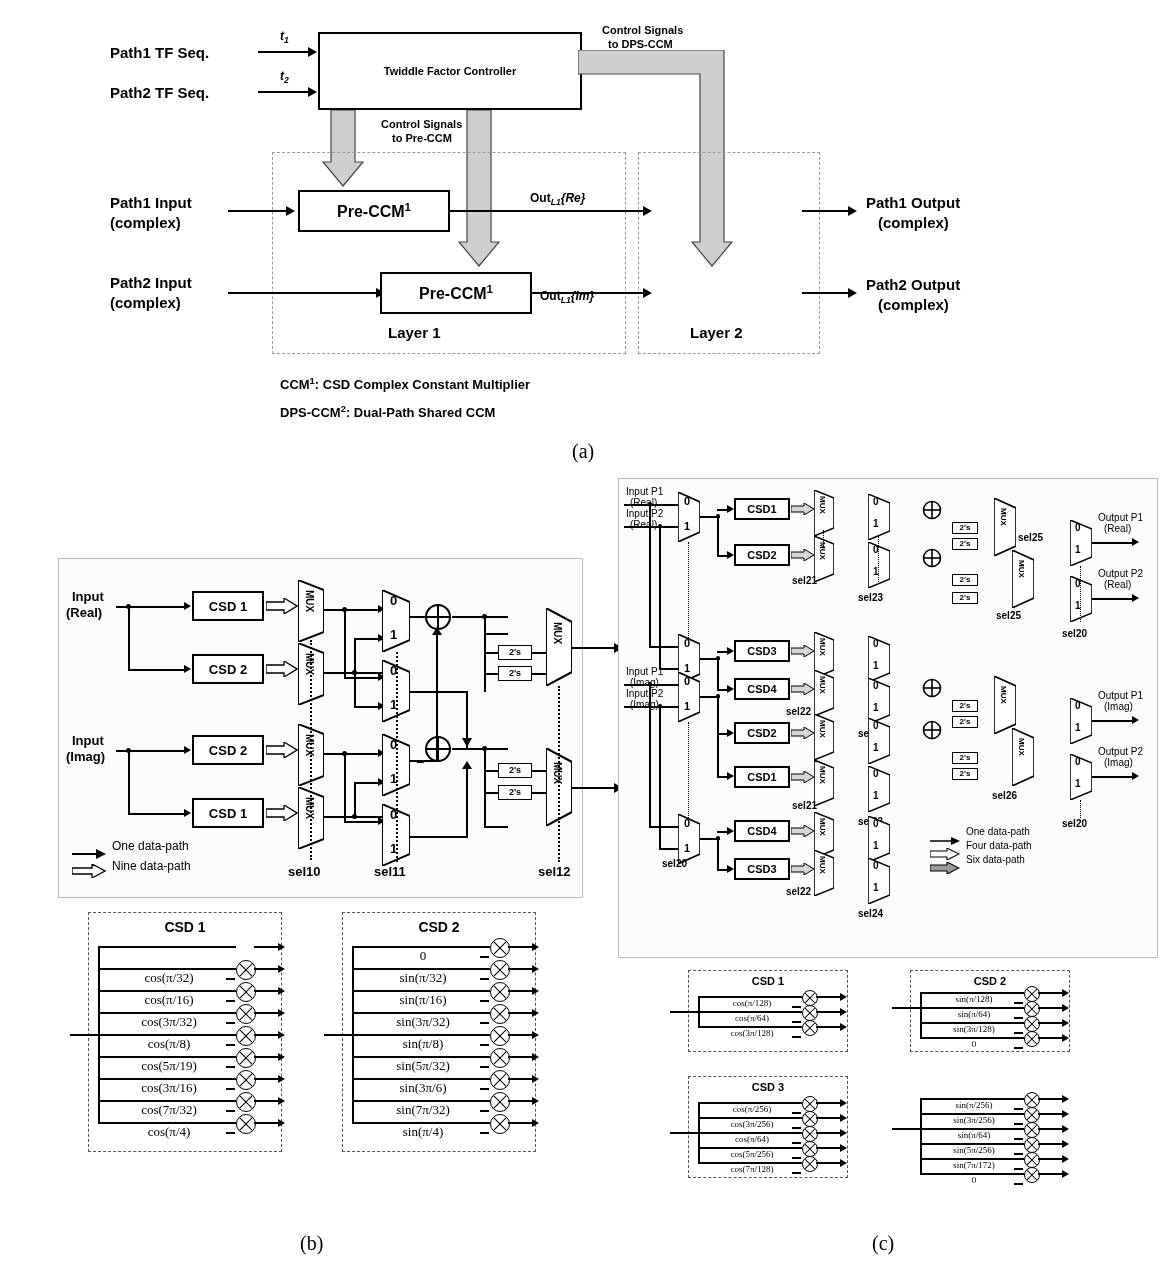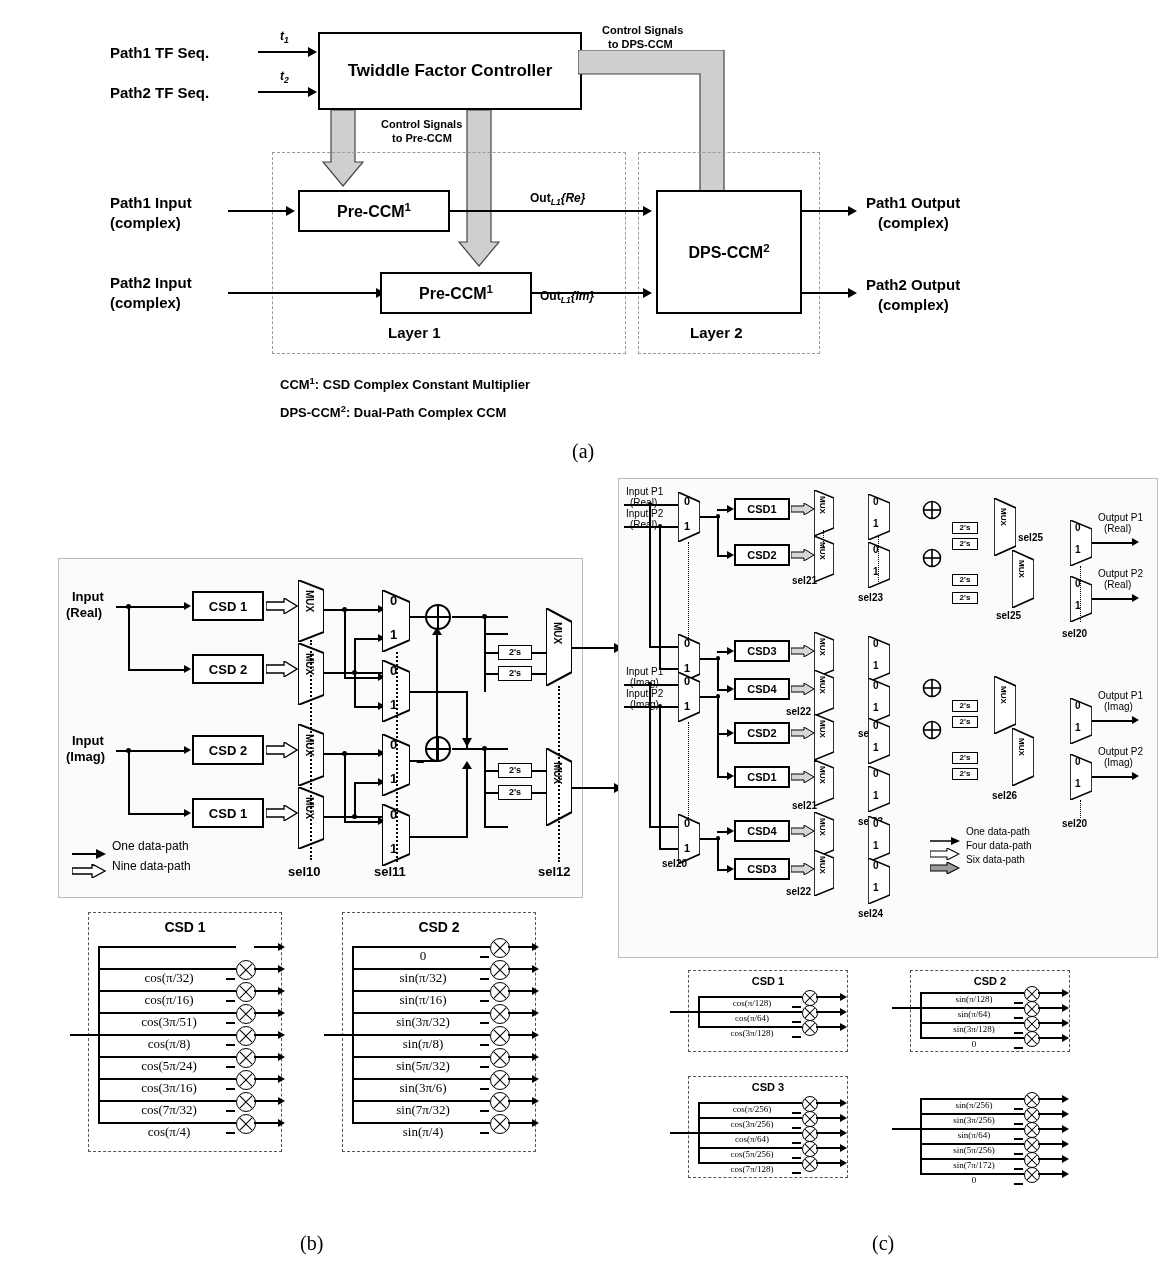--- a/index.html
+++ b/index.html
@@ -68,7 +68,7 @@
   <div class="lbl ital" style="left:280px;top:30px;font-size:12px;">t<span class="sub">1</span></div>
   <div class="lbl ital" style="left:280px;top:70px;font-size:12px;">t<span class="sub">2</span></div>
 
-  <div class="box" style="left:318px;top:32px;width:264px;height:78px;font-size:17px;">
+  <div class="box" style="left:318px;top:32px;width:264px;height:78px;font-size:11px;">
     <span>Twiddle Factor Controller</span>
   </div>
 

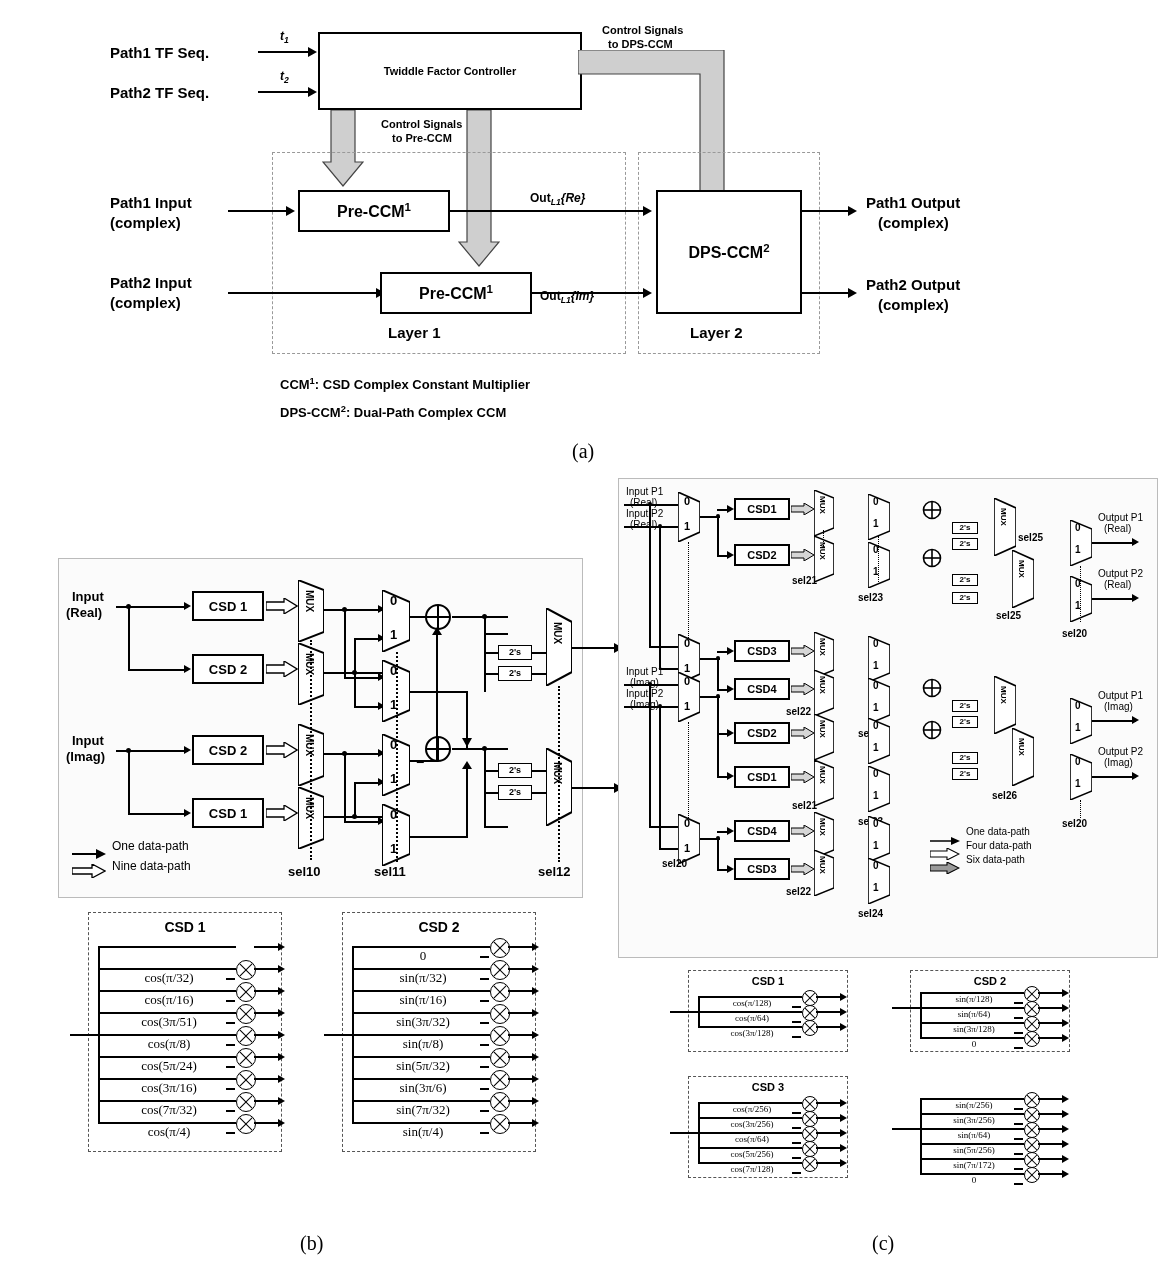--- a/index.html
+++ b/index.html
@@ -121,11 +121,6 @@
     </span>
   </div>
 
-  <div class="box" style="left:656px;top:190px;width:146px;height:124px;font-size:16px;">
-    <span>
-      <span>DPS-CCM</span><span class="sup">2</span>
-    </span>
-  </div>
 
   <div class="hline" style="left:450px;top:210px;width:196px;"></div>
   <div class="arrowR" style="left:643px;top:206px;"></div>

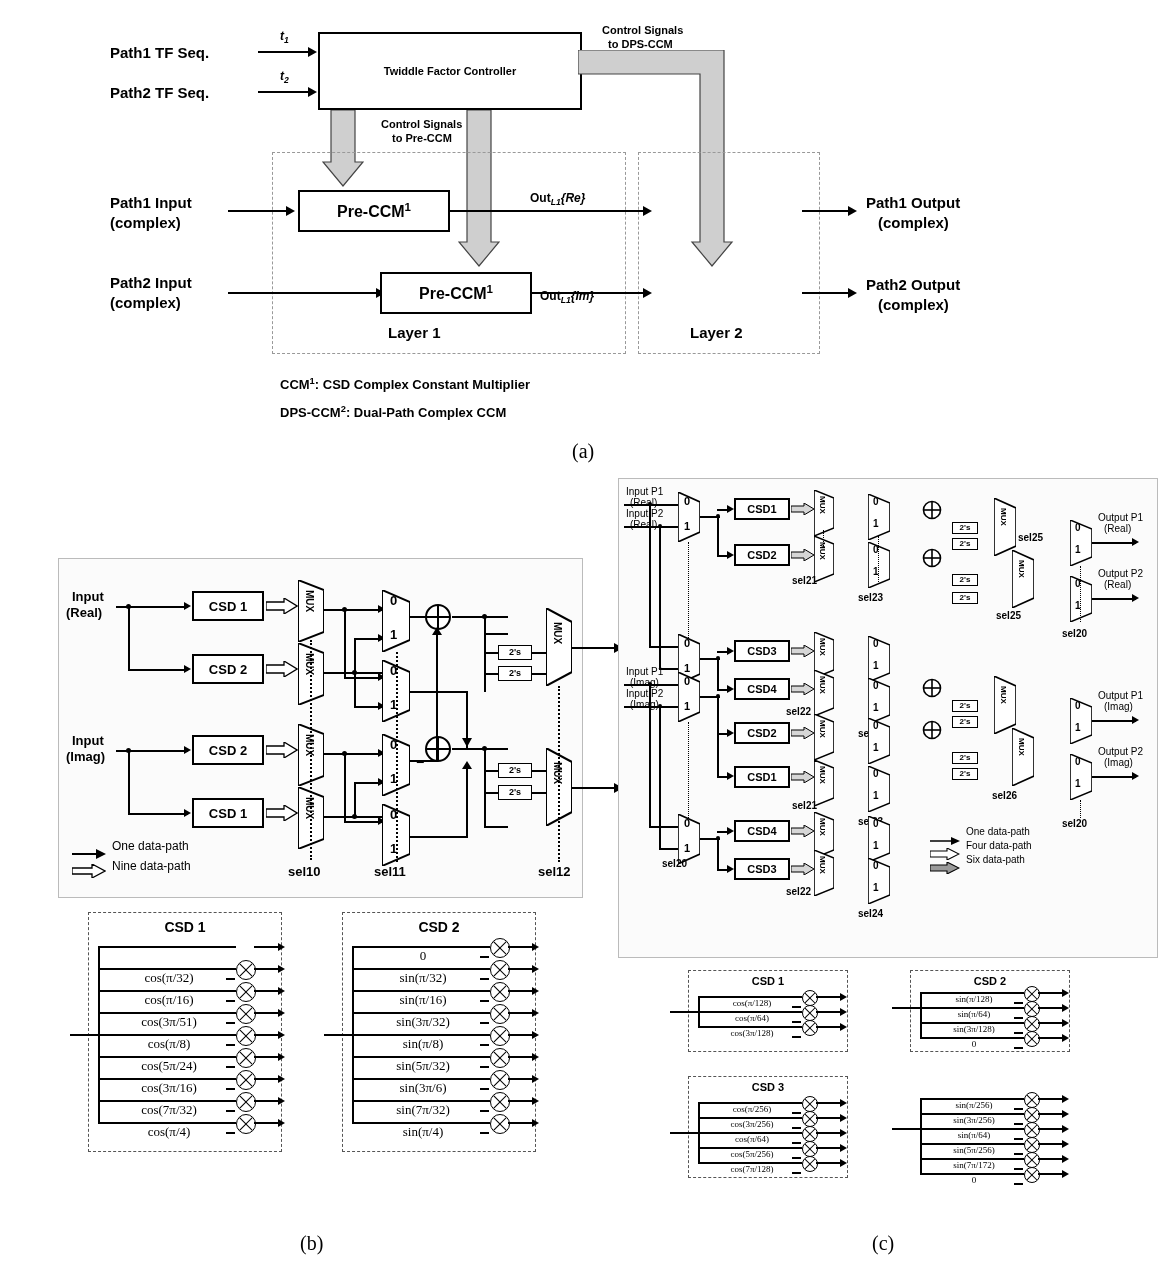--- a/index.html
+++ b/index.html
@@ -148,7 +148,7 @@
     <span>CCM</span><span class="sup">1</span><span>: CSD Complex Constant Multiplier</span>
   </div>
   <div class="lbl" style="left:280px;top:404px;font-size:13px;">
-    <span>DPS-CCM</span><span class="sup">2</span><span>: Dual-Path Complex CCM</span>
+    <span>DPS-CCM</span><span class="sup">2</span><span>: Dual-Path Shared CCM</span>
   </div>
 
   <div class="panel-letter" style="left:572px;top:440px;">(a)</div>

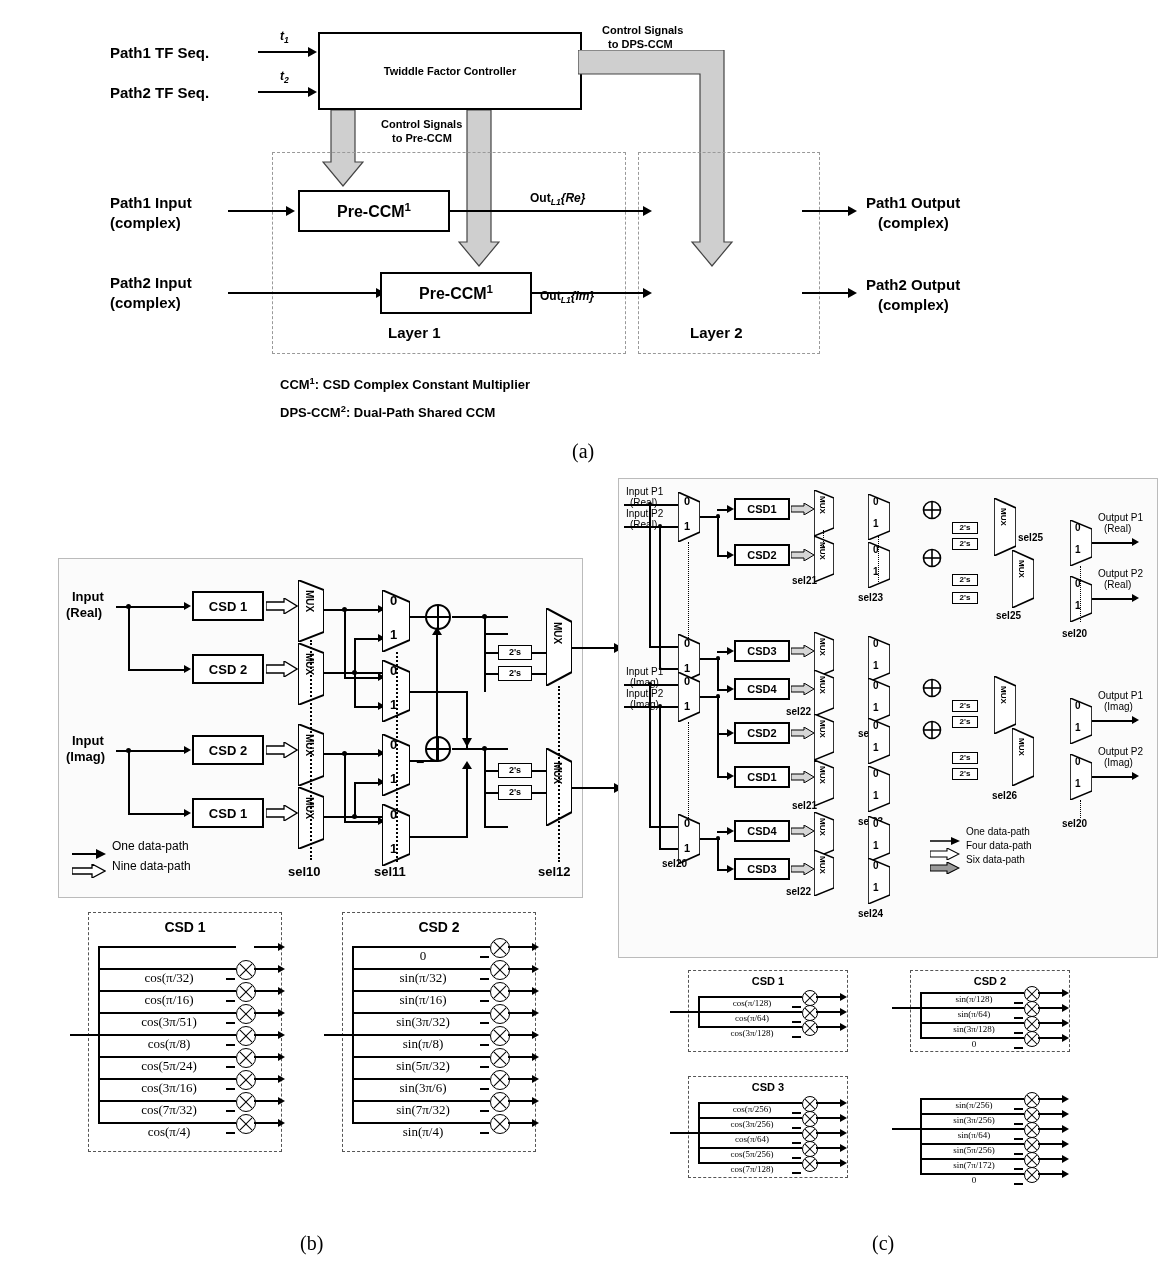--- a/index.html
+++ b/index.html
@@ -430,7 +430,7 @@
       <div class="hline1" style="left: 98px; top: 542px; width: 138px;"></div>
       <div class="vline1" style="left: 98px; top: 542px; height: 2px;"></div>
       <div class="mult" style="left: 236px; top: 534px; width: 18px; height: 18px;"></div>
-      <div class="coef" style="left: 106px; top: 544px; font-size: 13px; width: 126px; text-align: center;">cos(3π/51)</div>
+      <div class="coef" style="left: 106px; top: 544px; font-size: 13px; width: 126px; text-align: center;">cos(3π/32)</div>
       <div class="hline1" style="left: 226px; top: 552px; width: 9px;"></div>
       <div class="hline1" style="left: 254px; top: 542px; width: 26px;"></div>
       <div class="arrowRs" style="left: 278px; top: 539px;"></div>

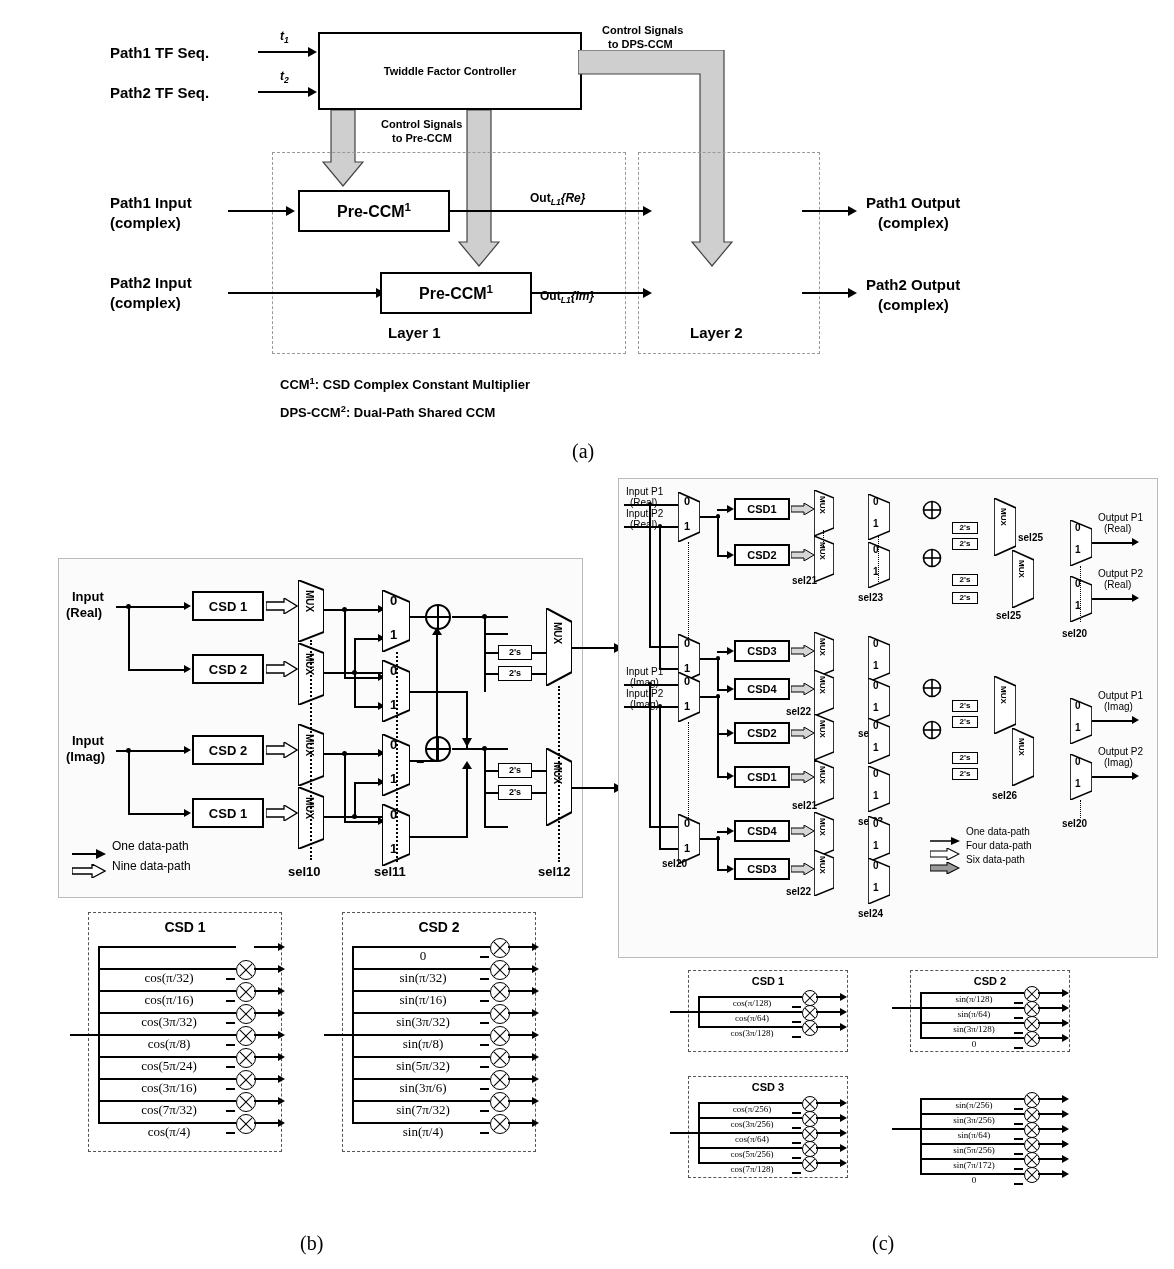--- a/index.html
+++ b/index.html
@@ -444,7 +444,7 @@
       <div class="hline1" style="left: 98px; top: 586px; width: 138px;"></div>
       <div class="vline1" style="left: 98px; top: 586px; height: 2px;"></div>
       <div class="mult" style="left: 236px; top: 578px; width: 18px; height: 18px;"></div>
-      <div class="coef" style="left: 106px; top: 588px; font-size: 13px; width: 126px; text-align: center;">cos(5π/24)</div>
+      <div class="coef" style="left: 106px; top: 588px; font-size: 13px; width: 126px; text-align: center;">cos(5π/19)</div>
       <div class="hline1" style="left: 226px; top: 596px; width: 9px;"></div>
       <div class="hline1" style="left: 254px; top: 586px; width: 26px;"></div>
       <div class="arrowRs" style="left: 278px; top: 583px;"></div>

